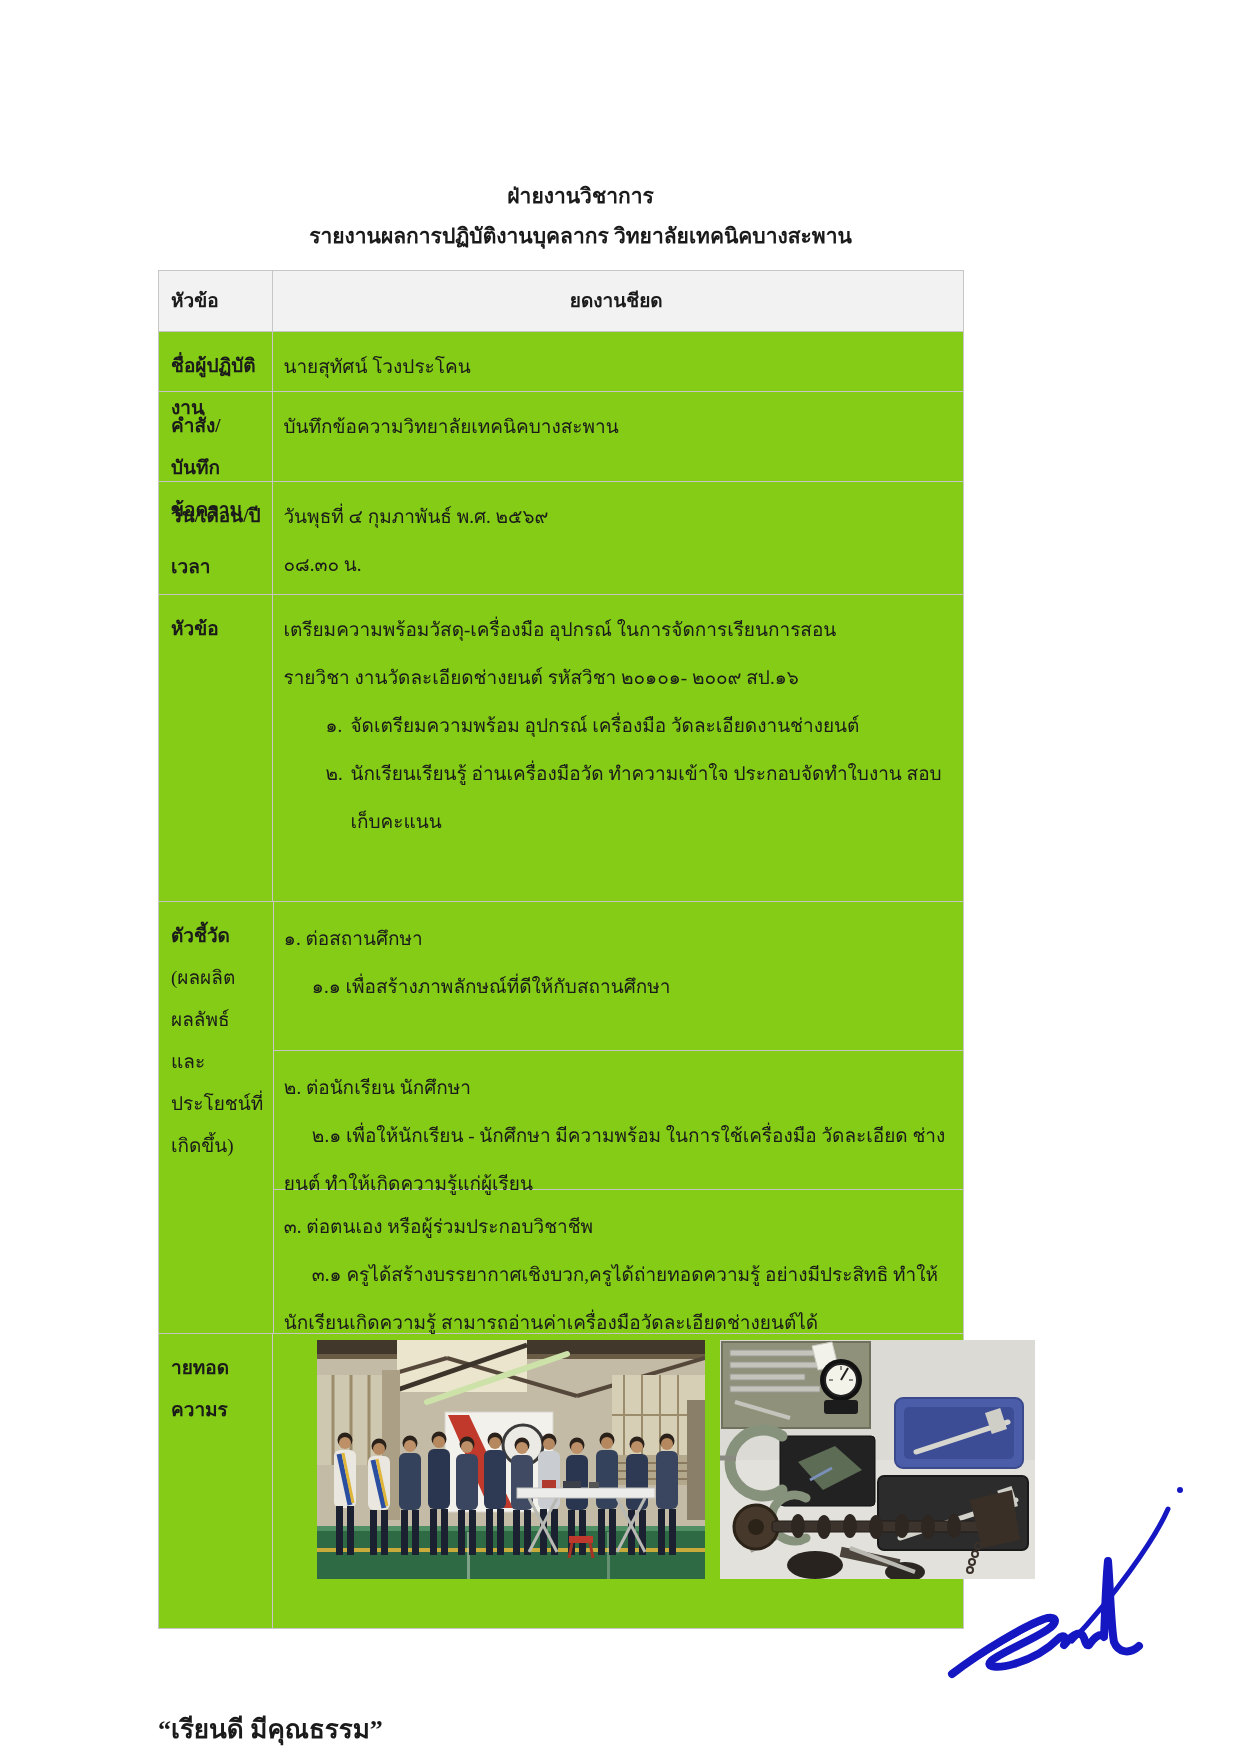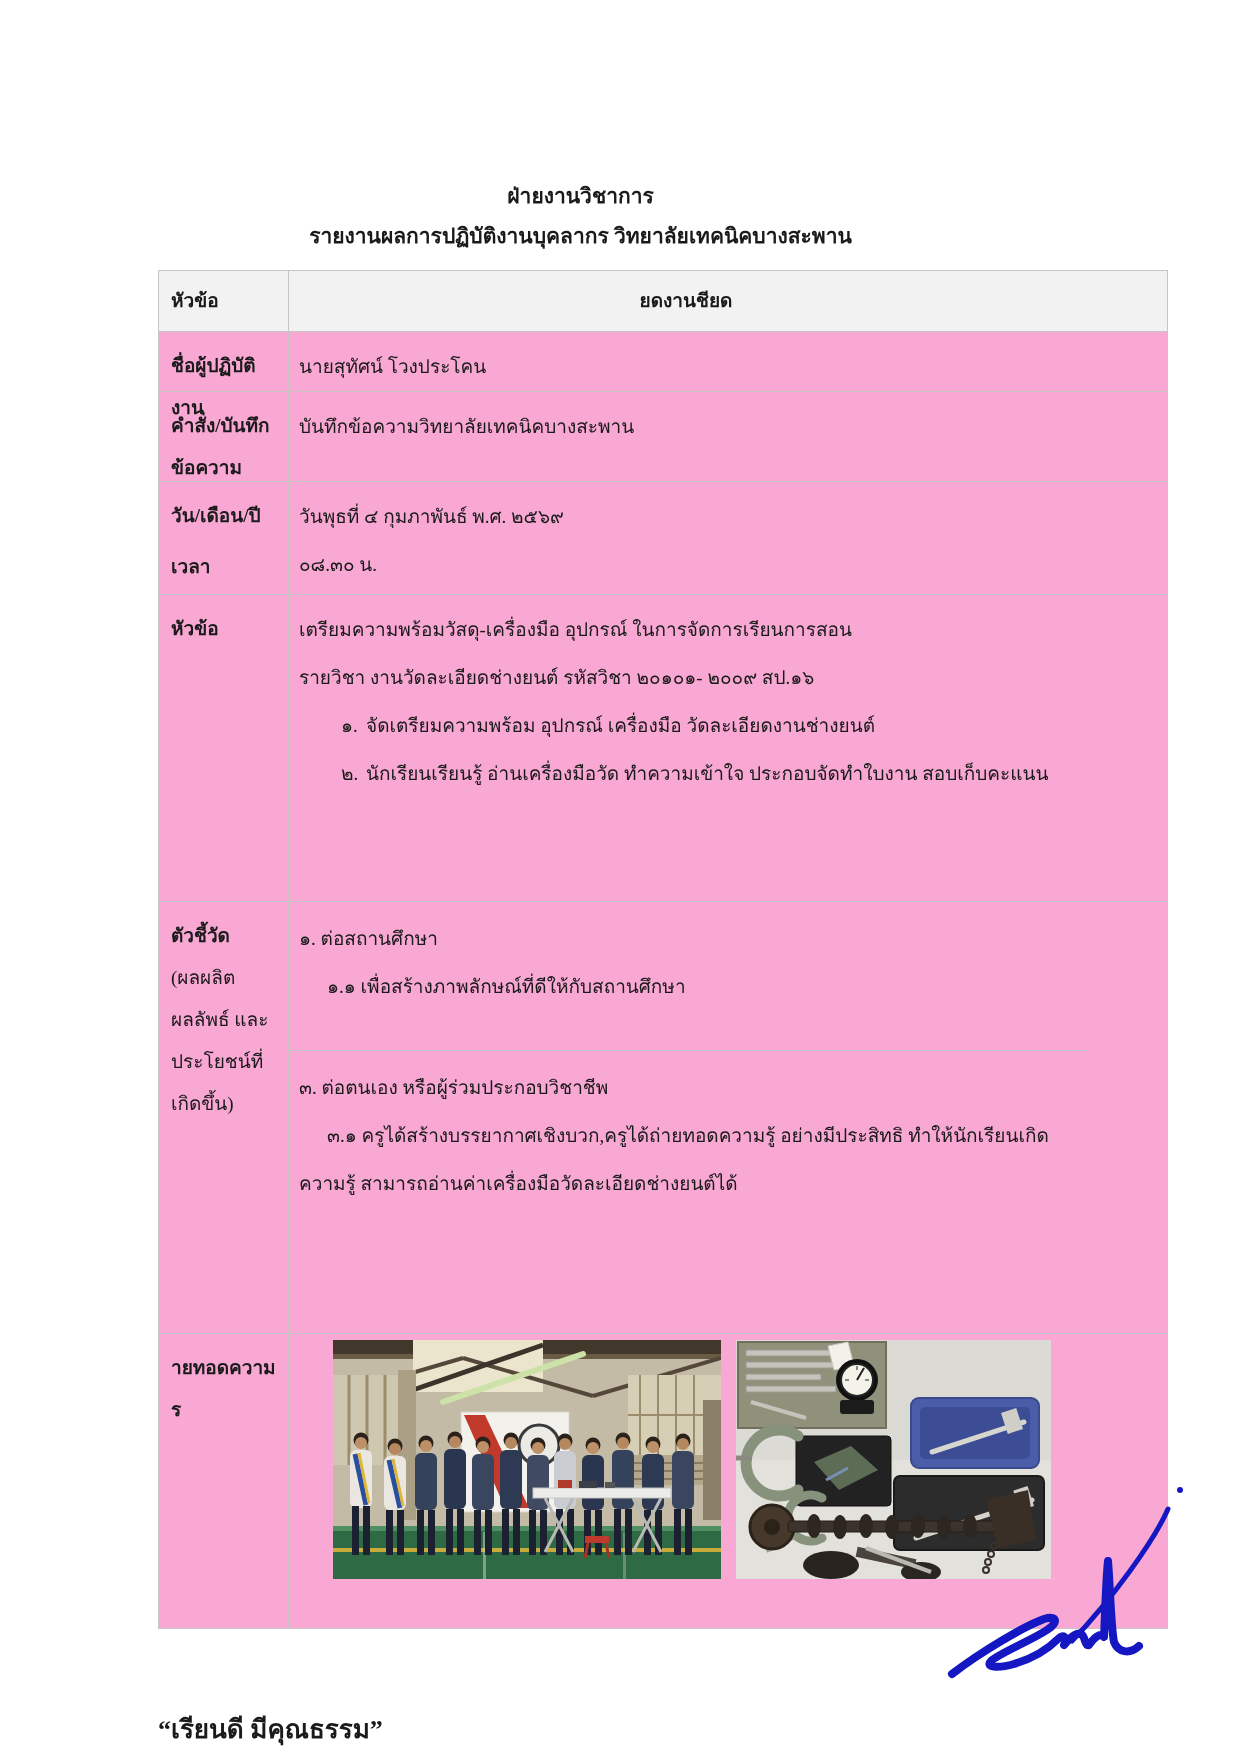--- a/index.html
+++ b/index.html
@@ -12,8 +12,8 @@
   .title-line { font-size:21px; font-weight:bold; line-height:40px; }
   
   .doc-table {
-    position:absolute; left:158px; top:270px; width:1010px;
-    border:1px solid #c6c6c6; background:#f9a8d4;
+    position:absolute; left:158px; top:270px; width:806px;
+    border:1px solid #c6c6c6; background:#84cc16;
   }
   .t-row { display:flex; border-top:1px solid #c6c6c6; }
   .t-row:first-child { border-top:none; }

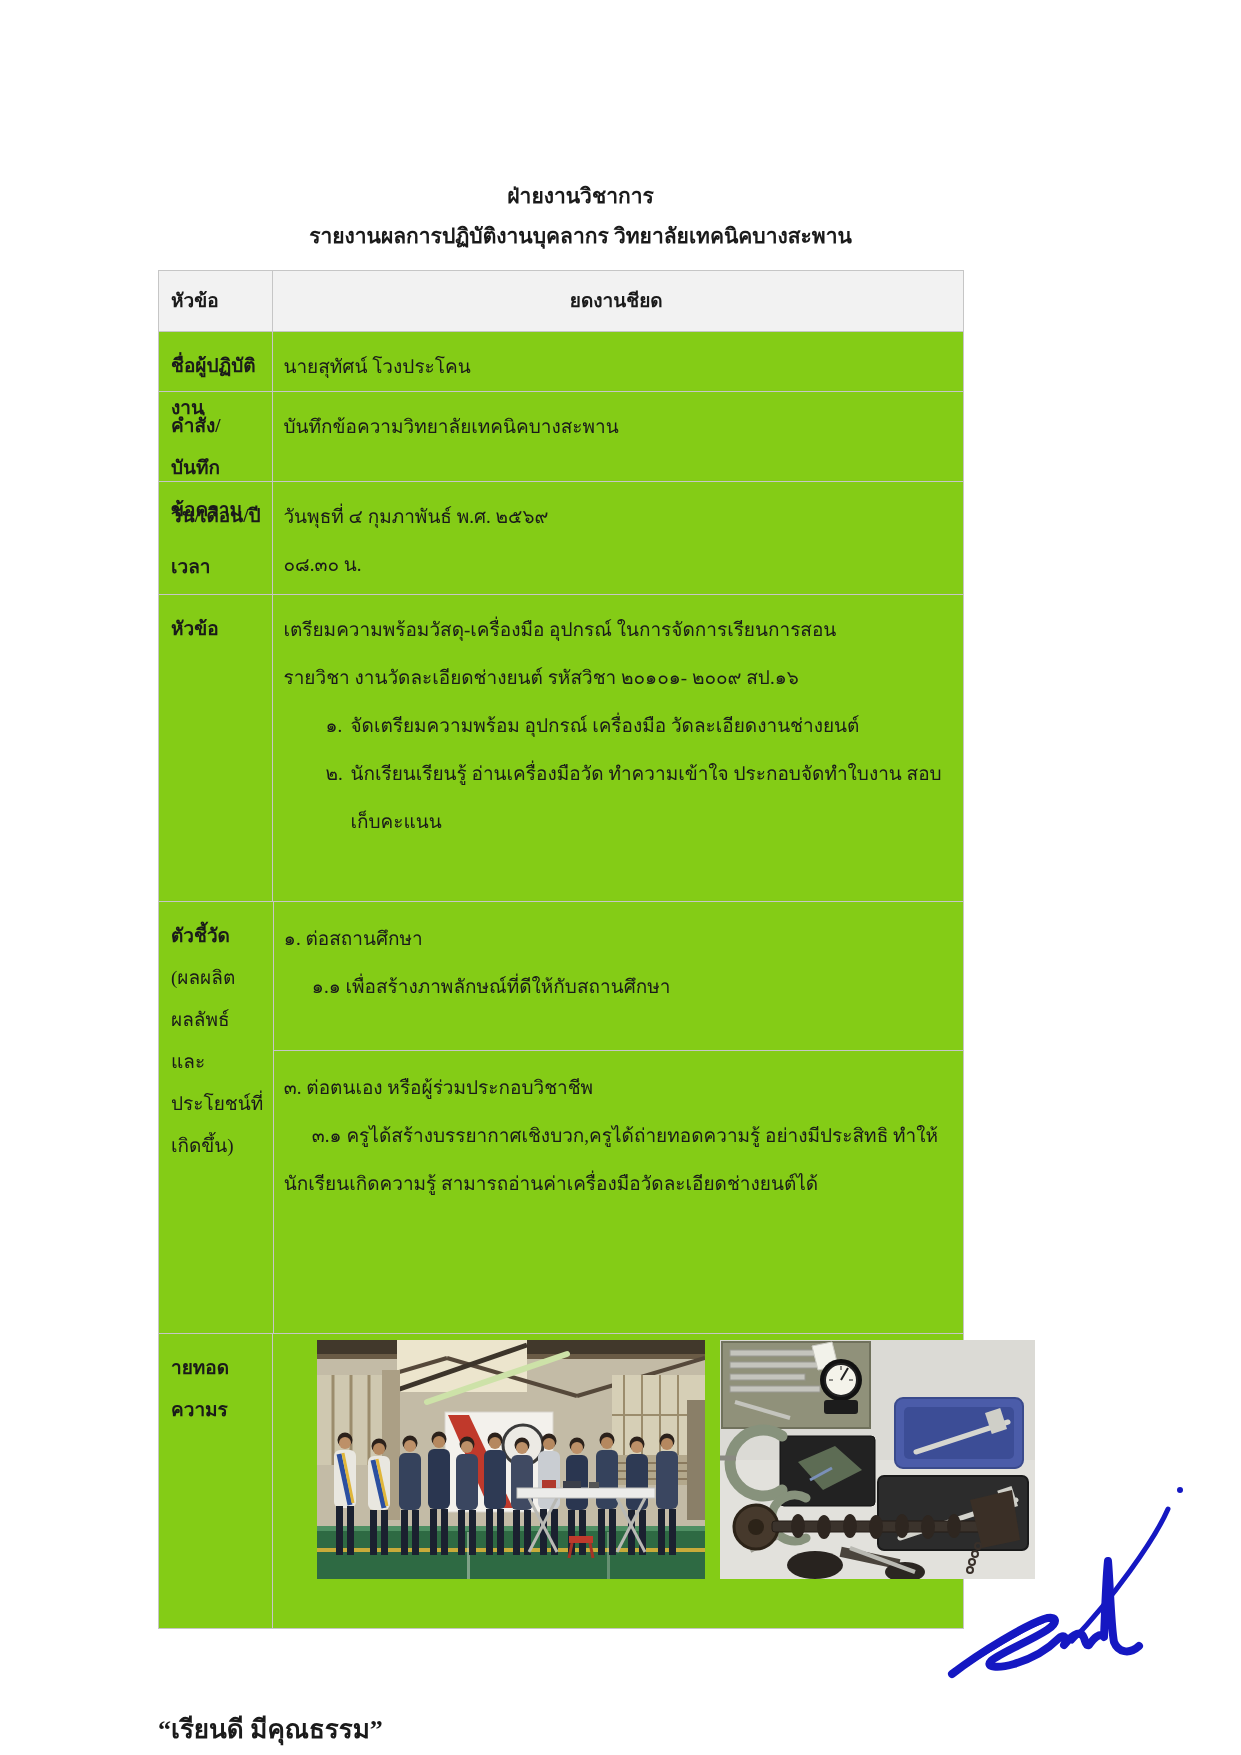--- a/index.html
+++ b/index.html
@@ -114,6 +114,10 @@
           <div>๑. ต่อสถานศึกษา</div>
           <div class="indent1">๑.๑ เพื่อสร้างภาพลักษณ์ที่ดีให้กับสถานศึกษา</div>
         </div>
+        <div class="kpi-sub kpi-sub2">
+          <div>๒. ต่อนักเรียน นักศึกษา</div>
+          <div class="indent1">๒.๑   เพื่อให้นักเรียน - นักศึกษา มีความพร้อม ในการใช้เครื่องมือ วัดละเอียด ช่างยนต์  ทำให้เกิดความรู้แก่ผู้เรียน</div>
+        </div>
         <div class="kpi-sub kpi-sub3">
           <div>๓. ต่อตนเอง หรือผู้ร่วมประกอบวิชาชีพ</div>
           <div class="indent1">๓.๑ ครูได้สร้างบรรยากาศเชิงบวก,ครูได้ถ่ายทอดความรู้ อย่างมีประสิทธิ ทำให้นักเรียนเกิดความรู้  สามารถอ่านค่าเครื่องมือวัดละเอียดช่างยนต์ได้</div>

